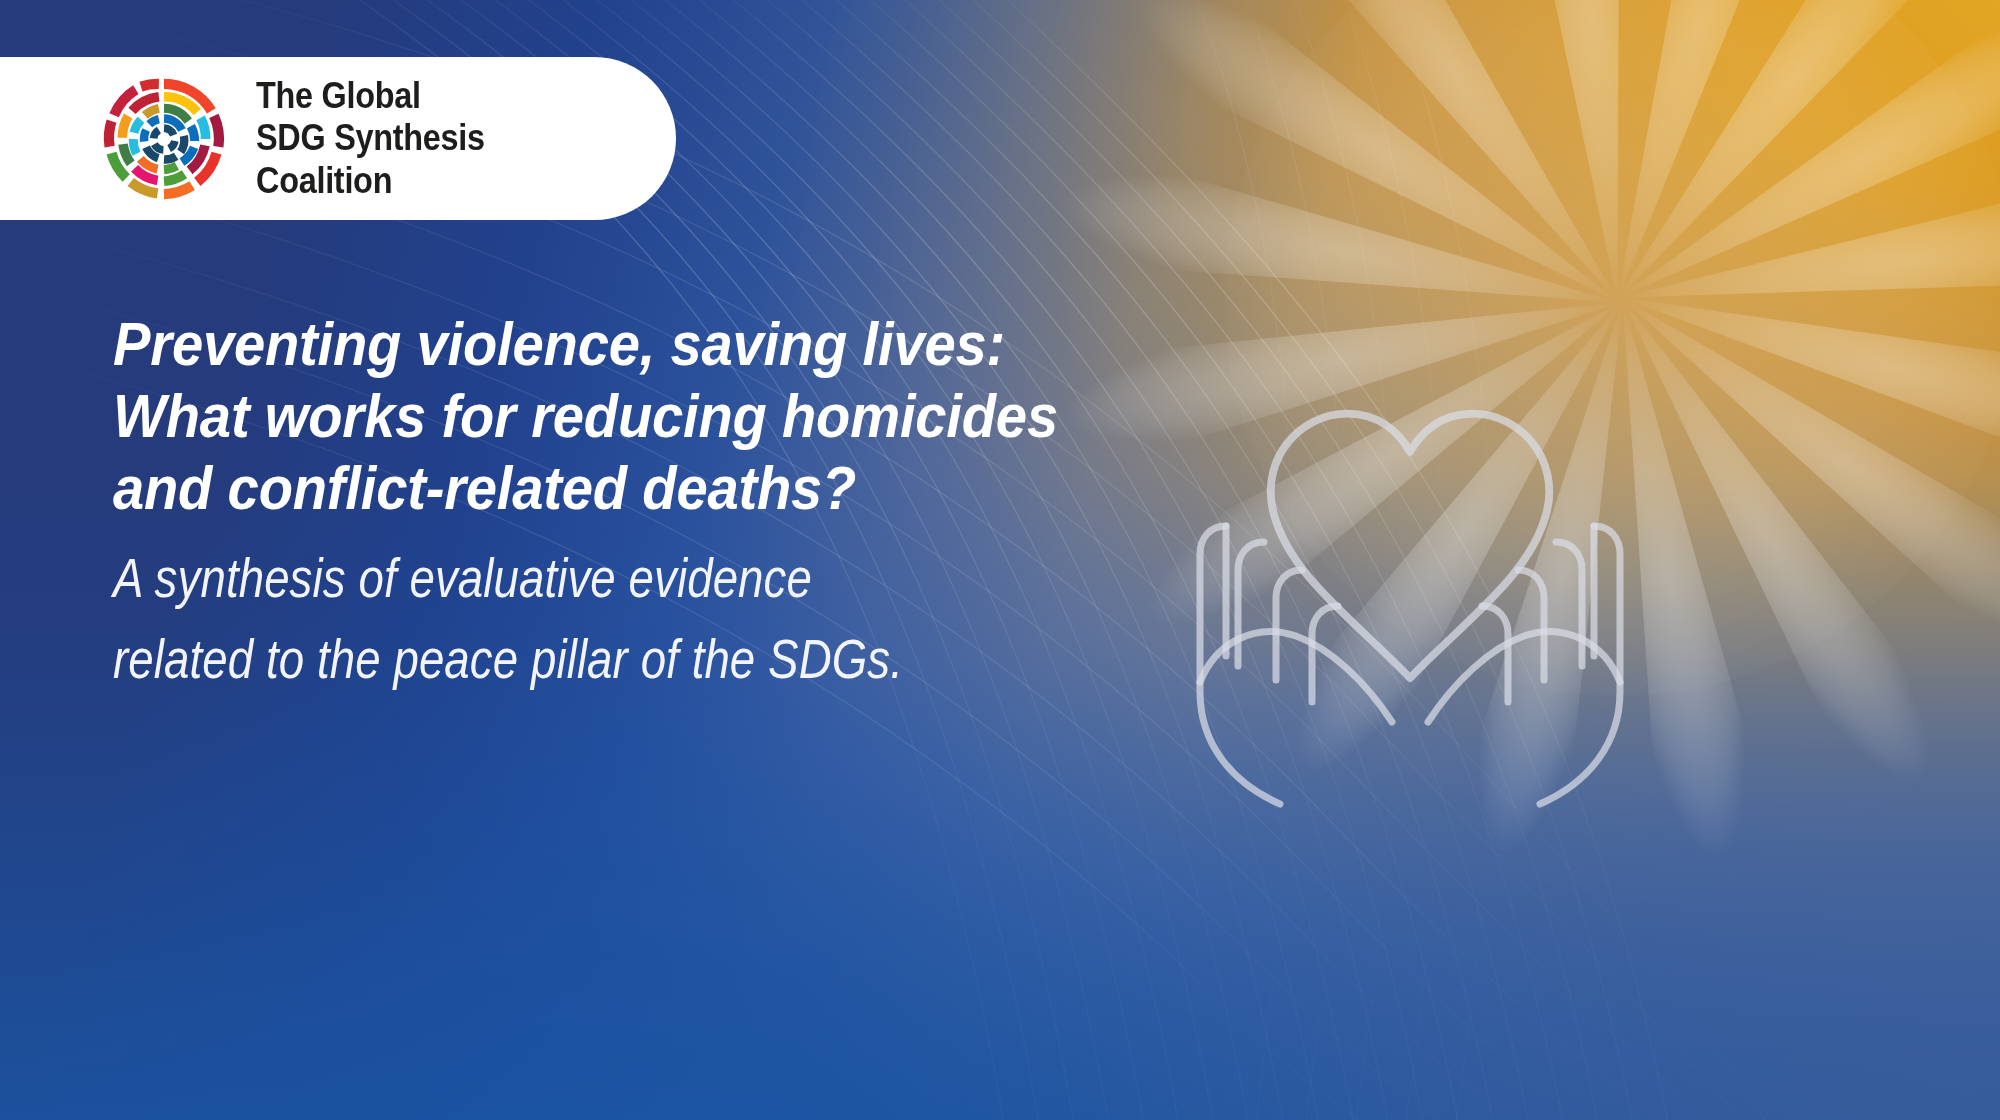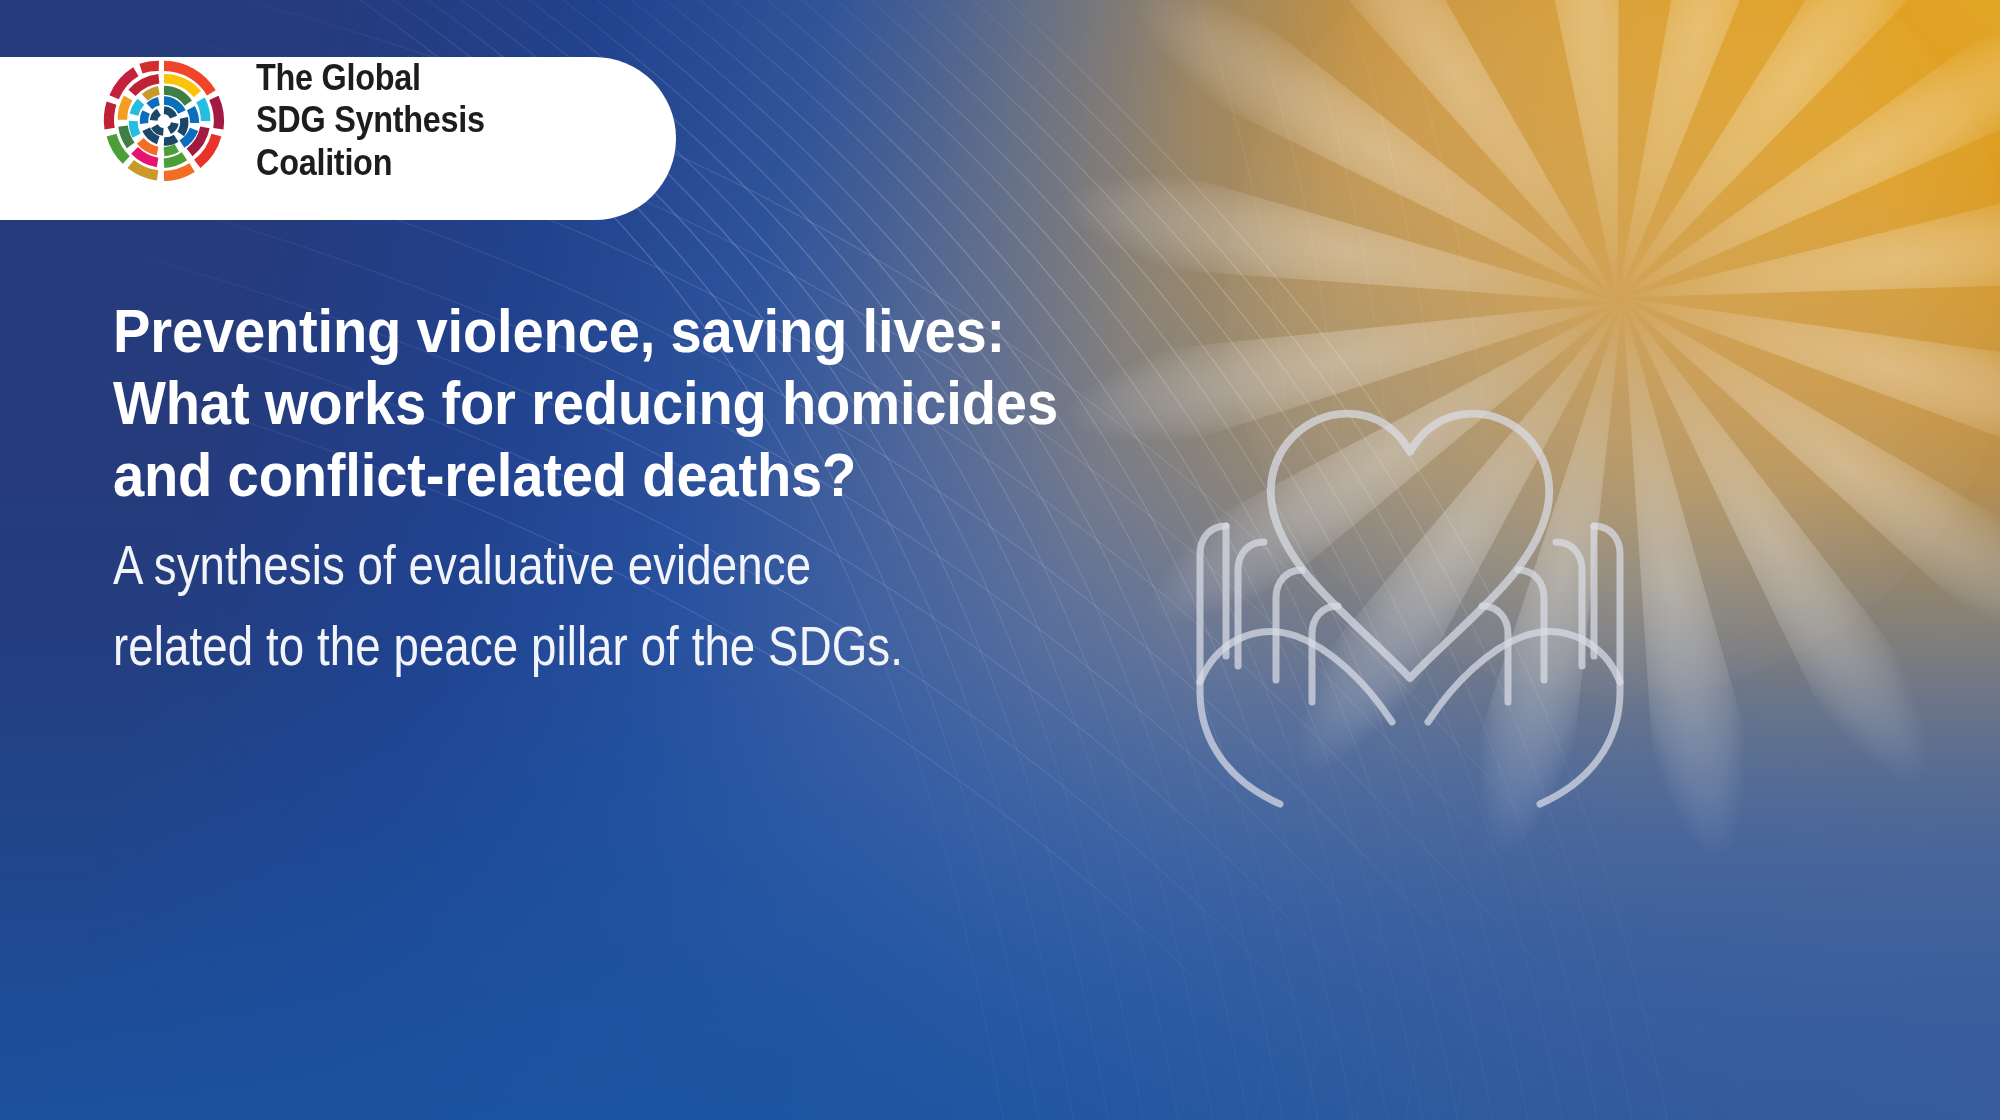--- a/index.html
+++ b/index.html
@@ -76,7 +76,7 @@
     width:676px; height:163px;
     background:#ffffff;
     border-radius:0 82px 82px 0;
-    display:flex; 
+    display:flex; align-items:center;
     padding-left:100px;
     z-index:6;
   }

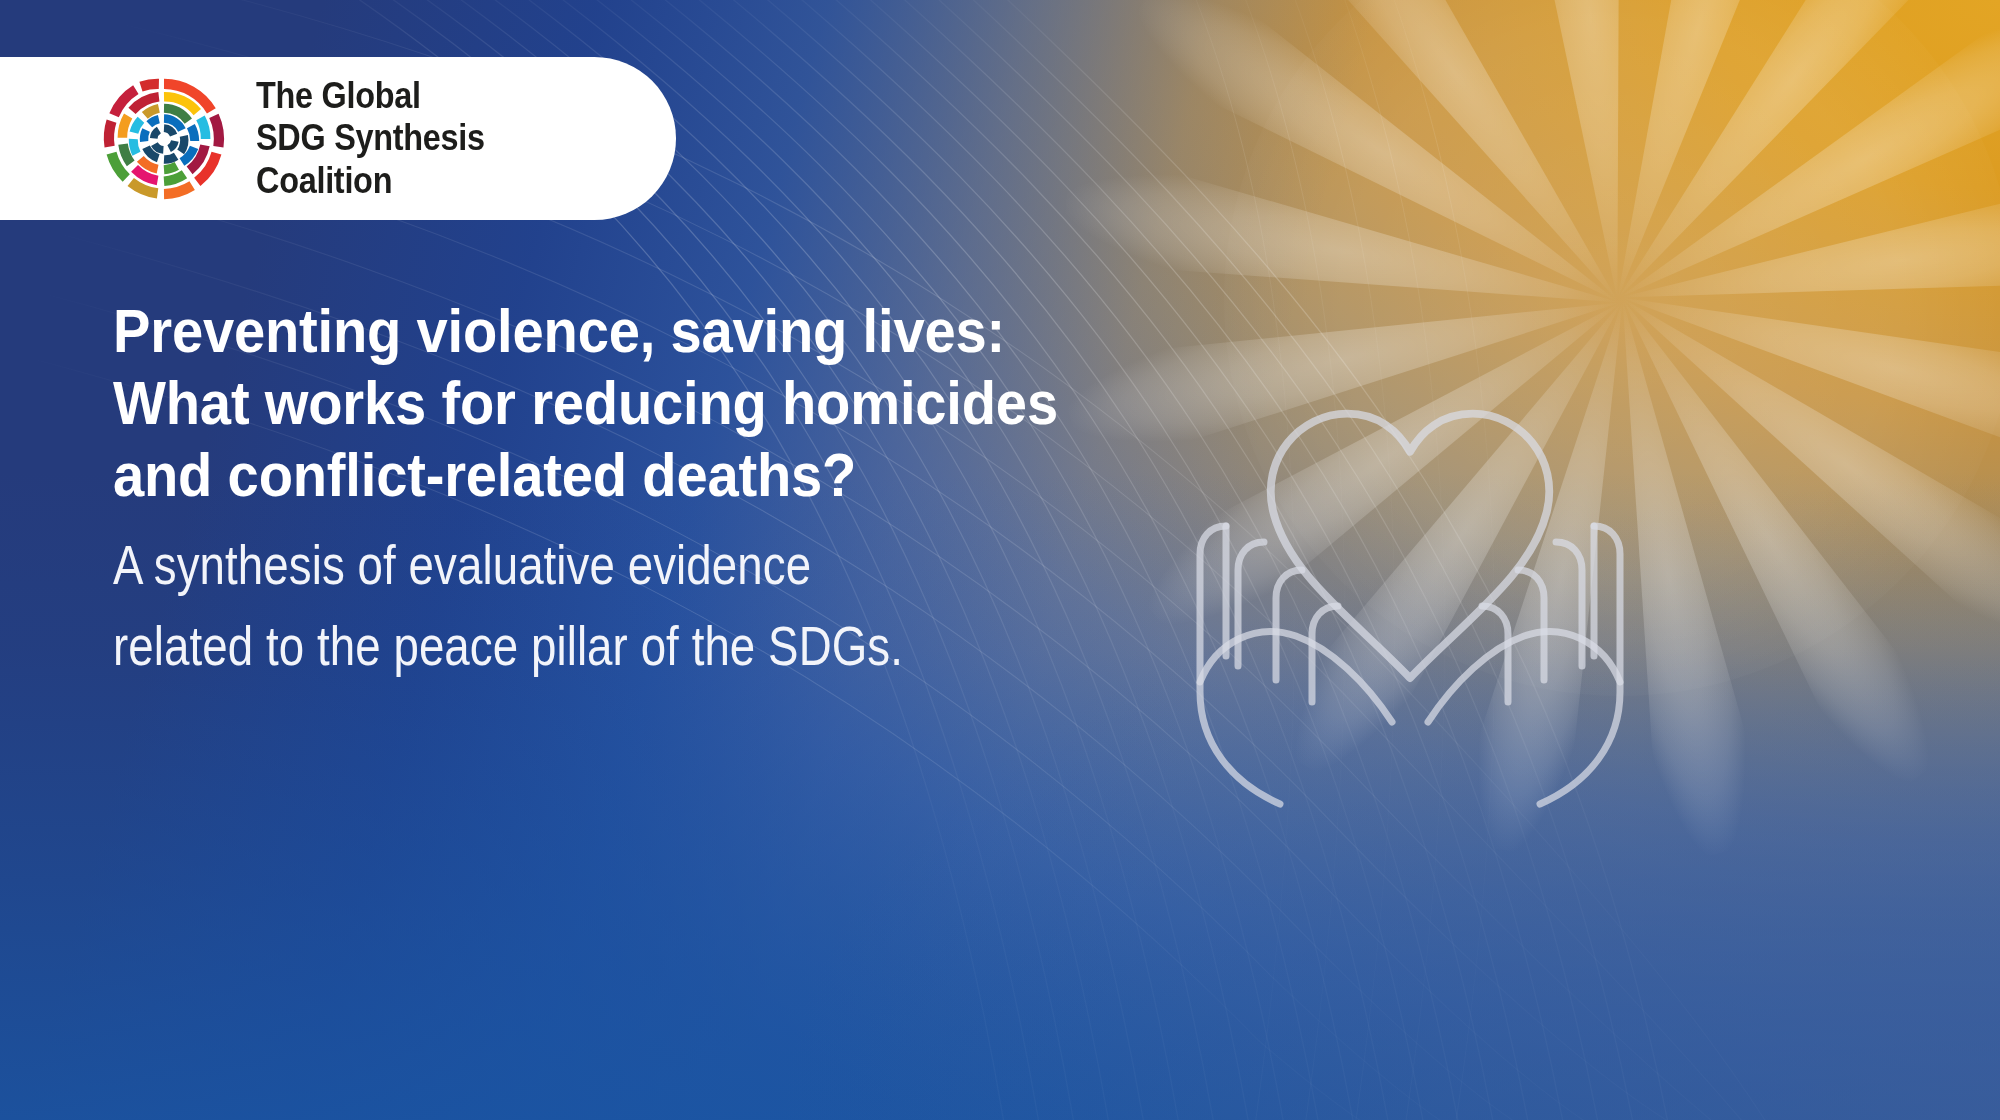--- a/index.html
+++ b/index.html
@@ -98,9 +98,10 @@
   
   .copy{
     position:absolute;
-    left:113px; top:295px;
+    left:113px; top:308px;
     width:1020px;
     z-index:5;
+    font-style:italic;
   }
   .headline{
     font-family:"Liberation Sans", sans-serif;

